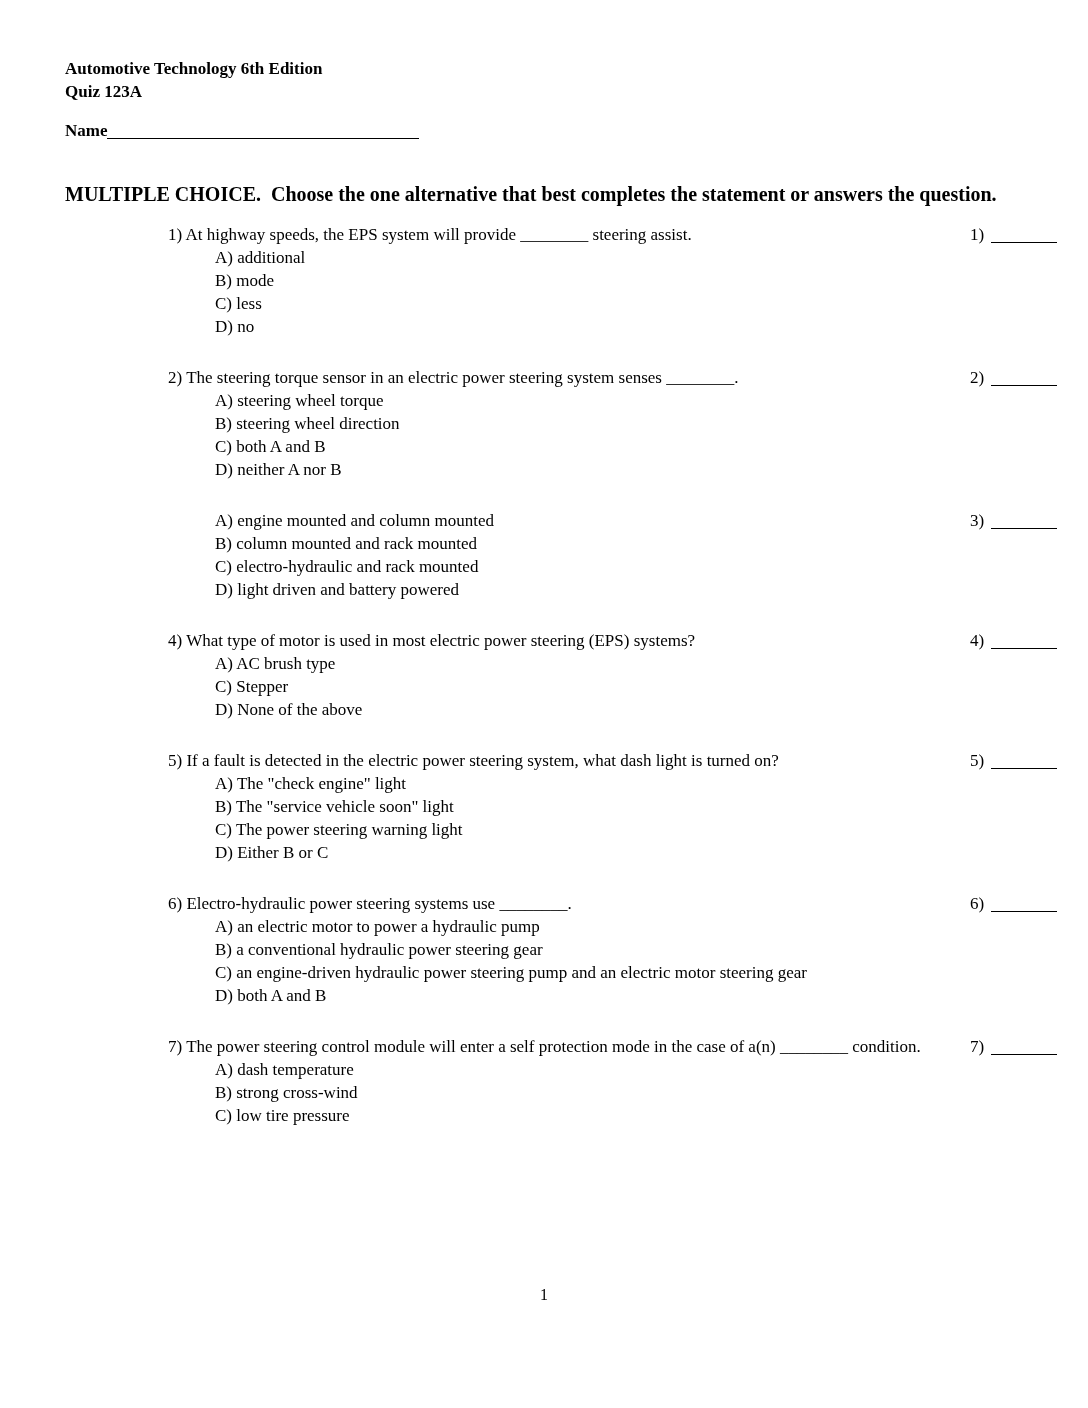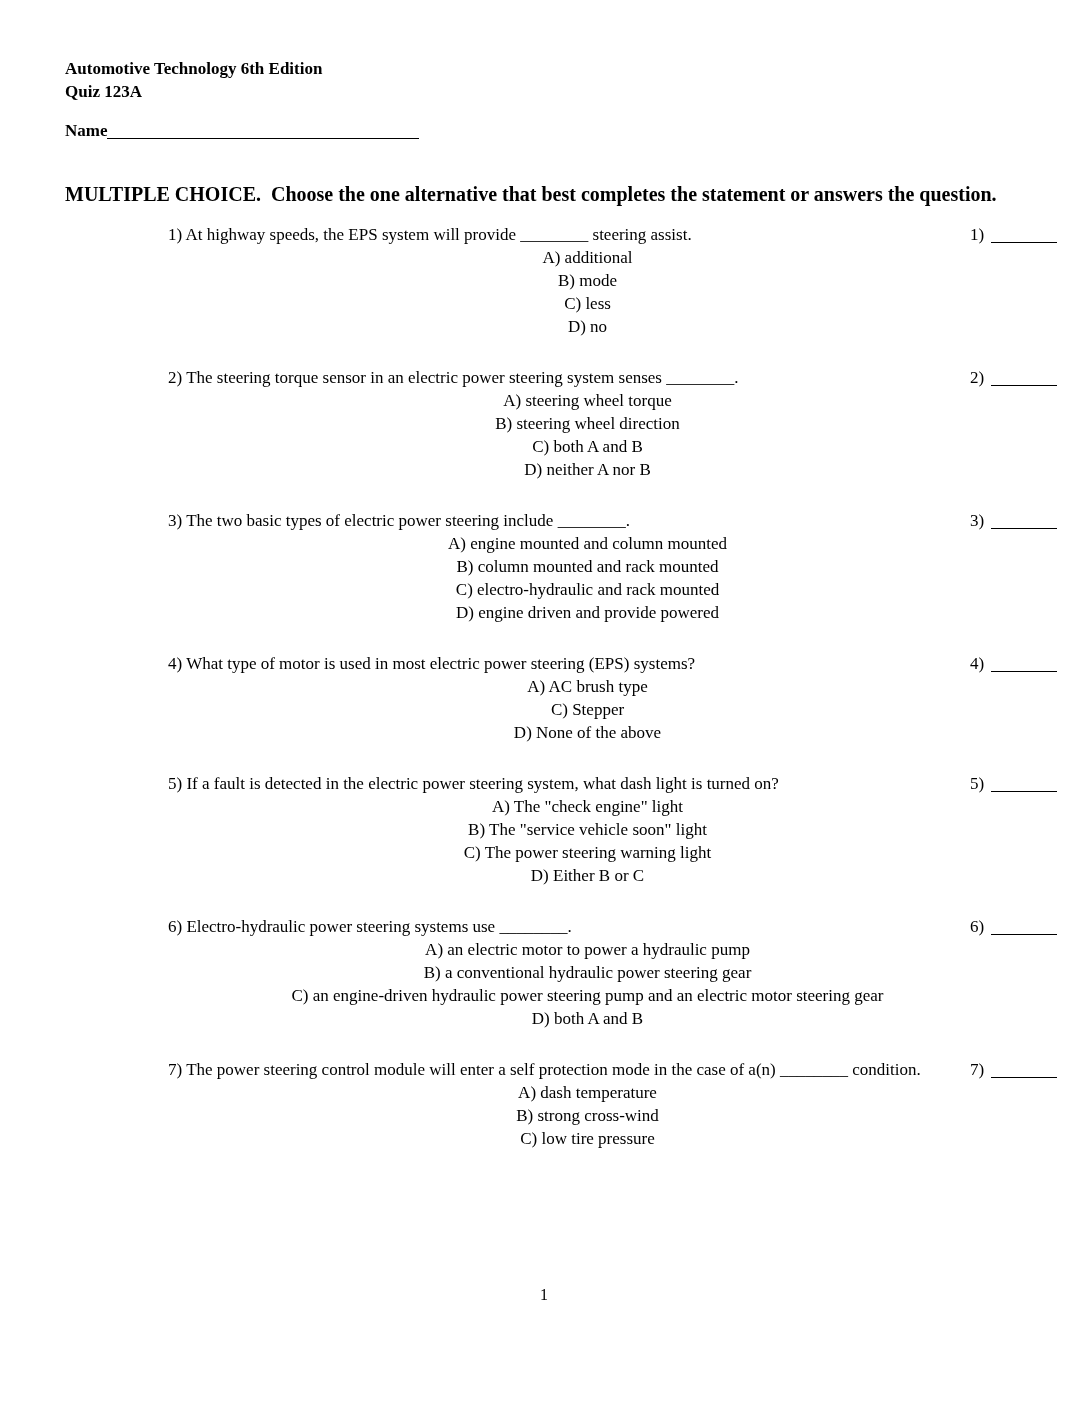--- a/index.html
+++ b/index.html
@@ -77,7 +77,6 @@
   }
   .choices {
     margin-left: 47px;
-    text-align: center;
   }
   .choice {
     line-height: 23px;

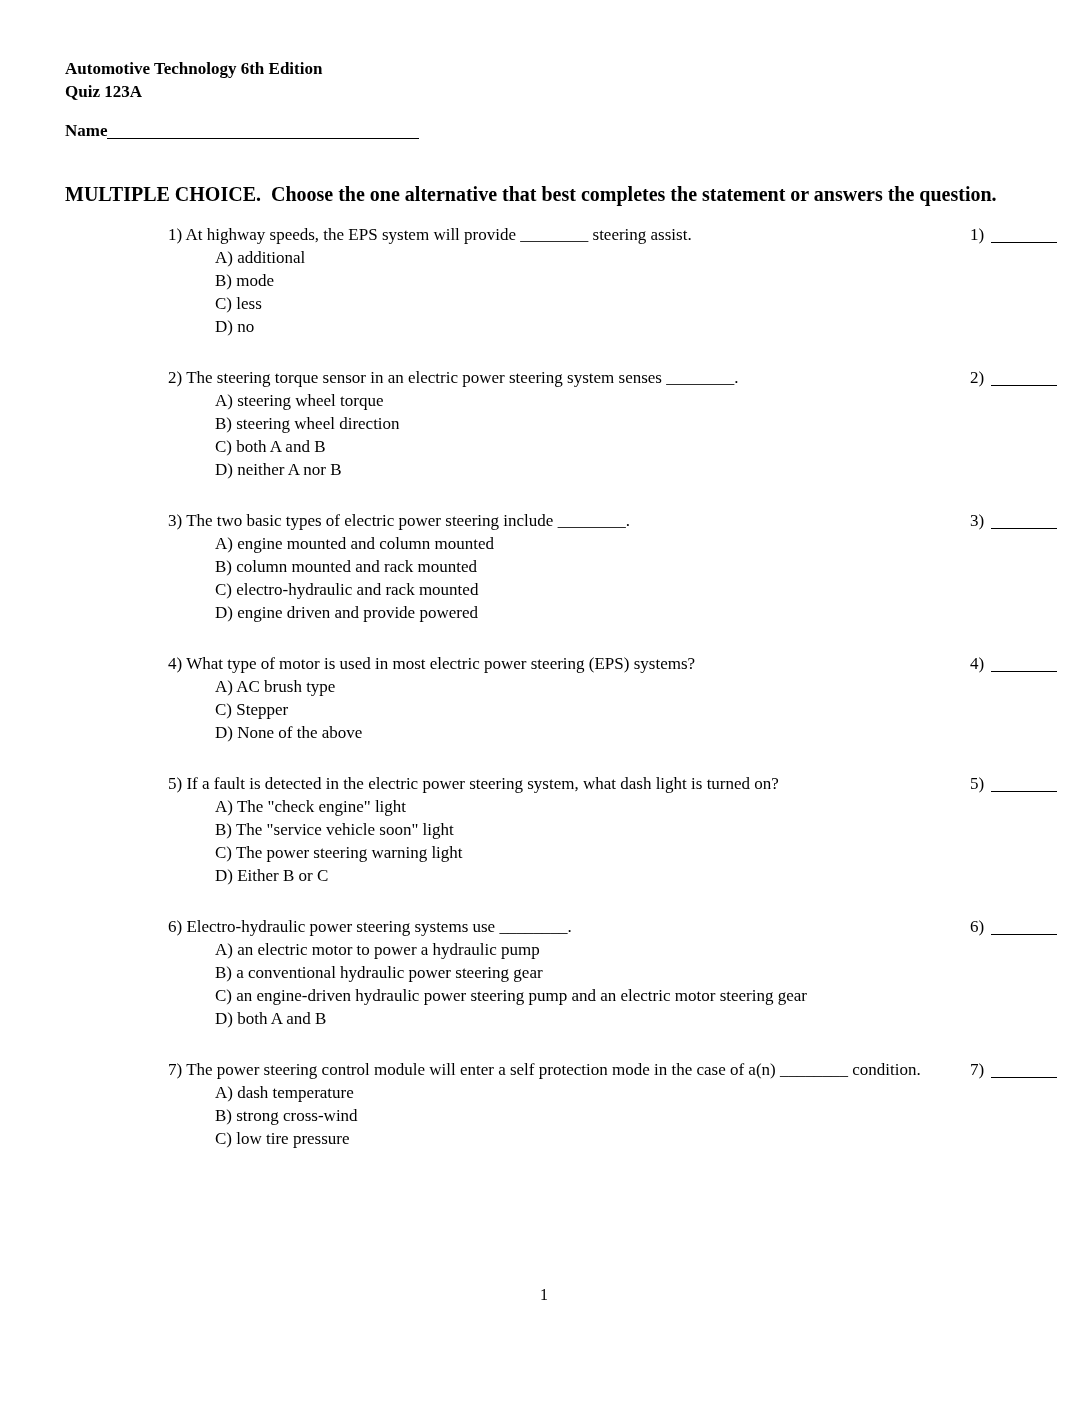--- a/index.html
+++ b/index.html
@@ -149,7 +149,6 @@
 
   <div class="question">
     <div class="q-main">
-      <div class="q-line"><span>3)</span> <span>The two basic types of electric power steering include ________.</span></div>
       <div class="choices">
             <div class="choice">A) engine mounted and column mounted</div>
             <div class="choice">B) column mounted and rack mounted</div>

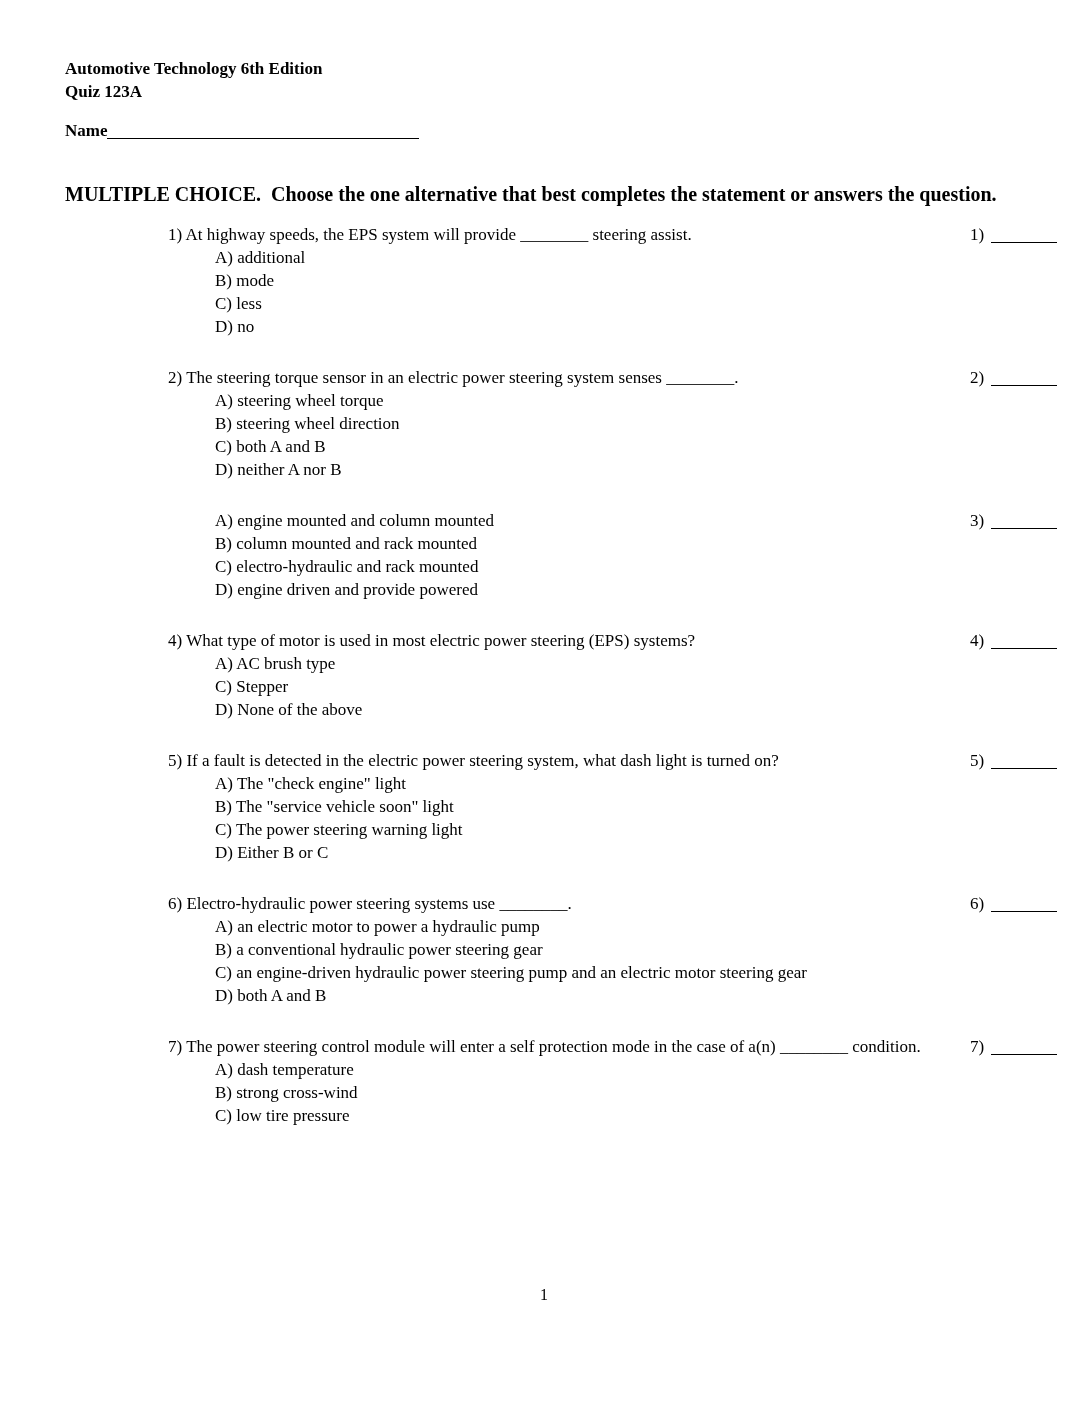--- a/index.html
+++ b/index.html
@@ -153,7 +153,7 @@
             <div class="choice">A) engine mounted and column mounted</div>
             <div class="choice">B) column mounted and rack mounted</div>
             <div class="choice">C) electro-hydraulic and rack mounted</div>
-            <div class="choice">D) engine driven and provide powered</div>
+            <div class="choice">D) light driven and battery powered</div>
           </div>
     </div>
     <div class="answer-cell"><span>3)</span><span class="answer-blank"></span></div>

